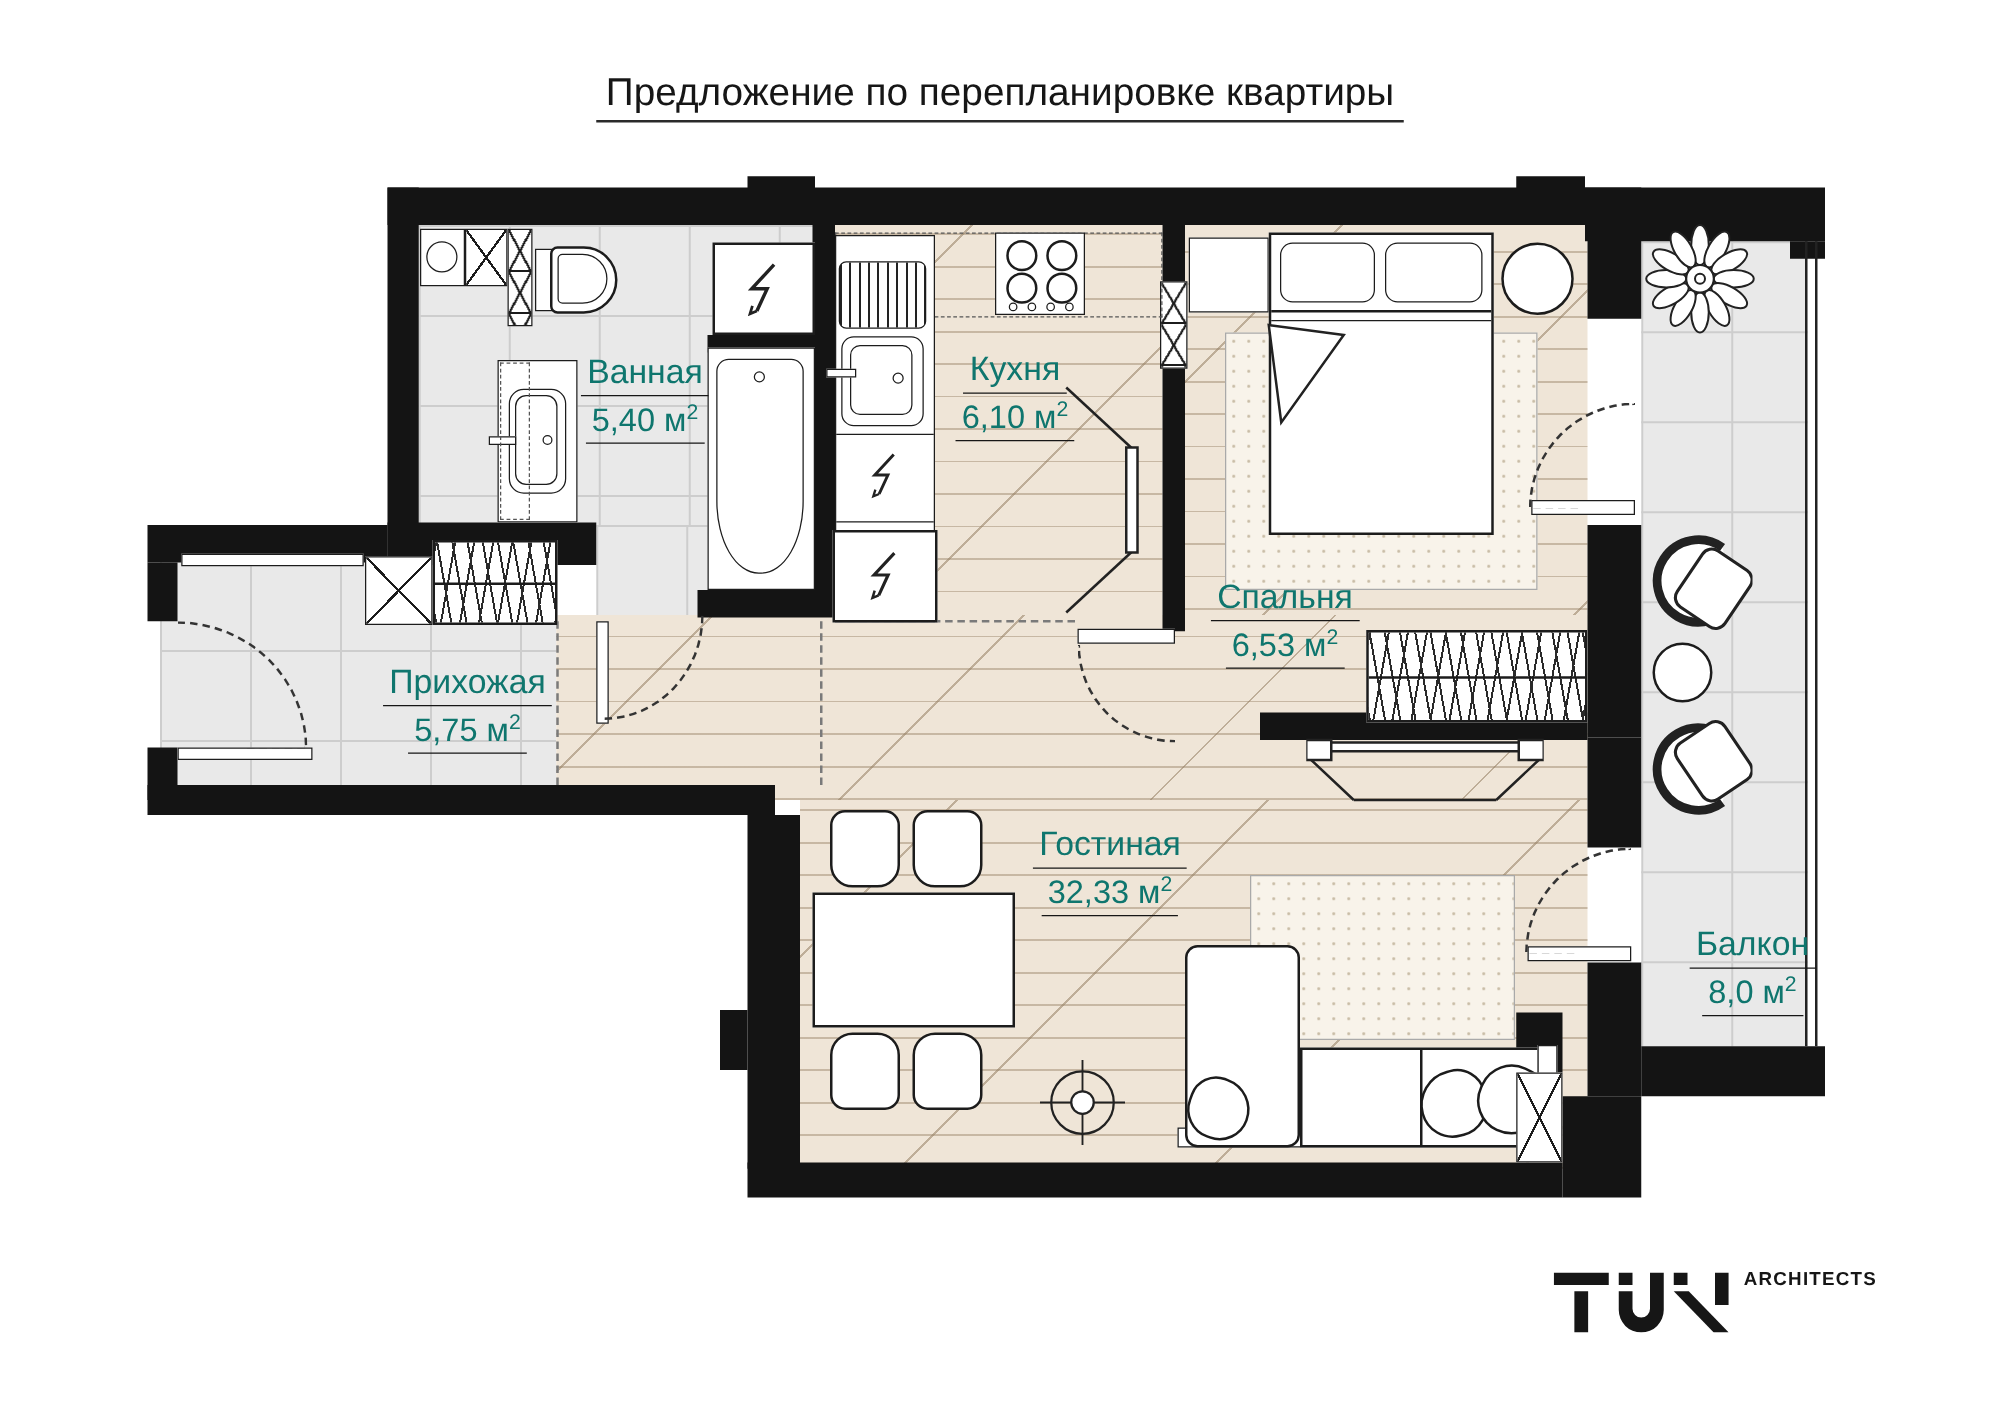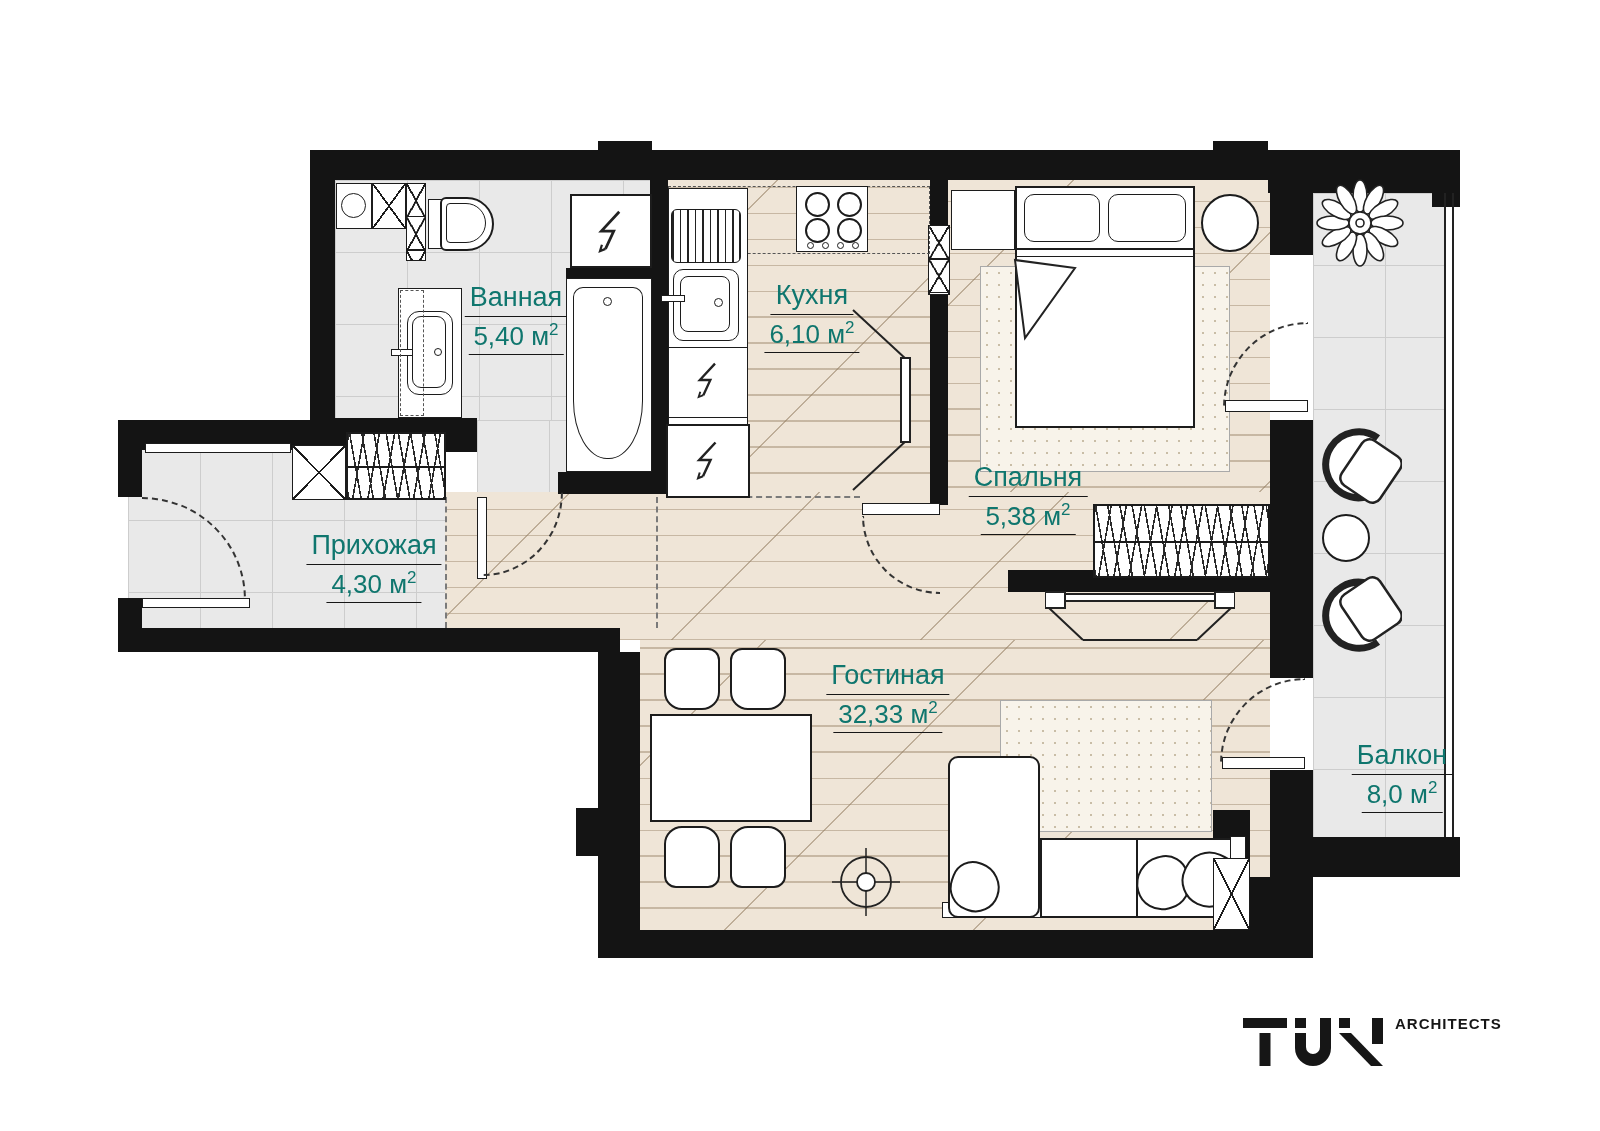--- a/index.html
+++ b/index.html
@@ -72,6 +72,7 @@
 
 <div class="canvas">
 
+  <div class="title"><span>Предложение по перепланировке квартиры</span></div>
 
   <div class="tile" style="left:335px;top:180px;width:317px;height:240px;"></div>
   <div class="tile" style="left:477px;top:420px;width:175px;height:72px;"></div>

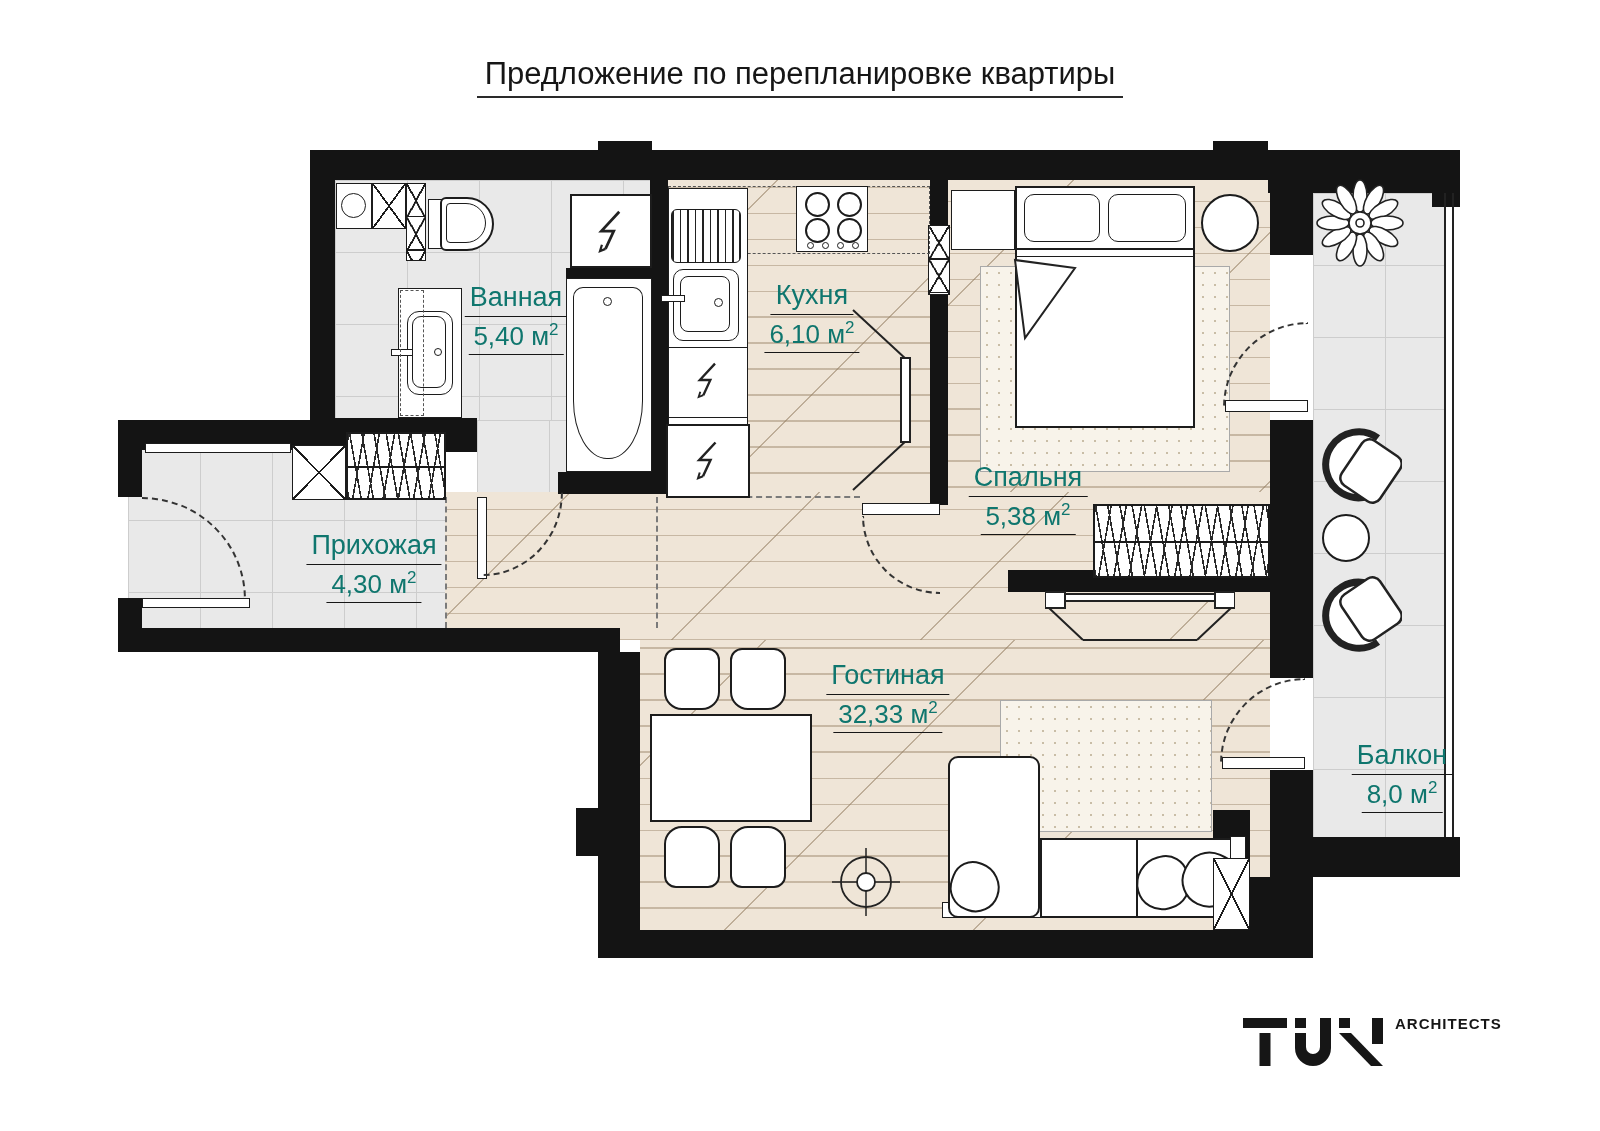--- a/index.html
+++ b/index.html
@@ -290,7 +290,7 @@
   </div>
   <div class="room-label" style="left:1028px;top:462px;">
     <span class="rl-name">Спальня</span><br>
-    <span class="rl-area"><span>5,38 м</span><sup>2</sup></span>
+    <span class="rl-area"><span>6,53 м</span><sup>2</sup></span>
   </div>
   <div class="room-label" style="left:374px;top:530px;">
     <span class="rl-name">Прихожая</span><br>

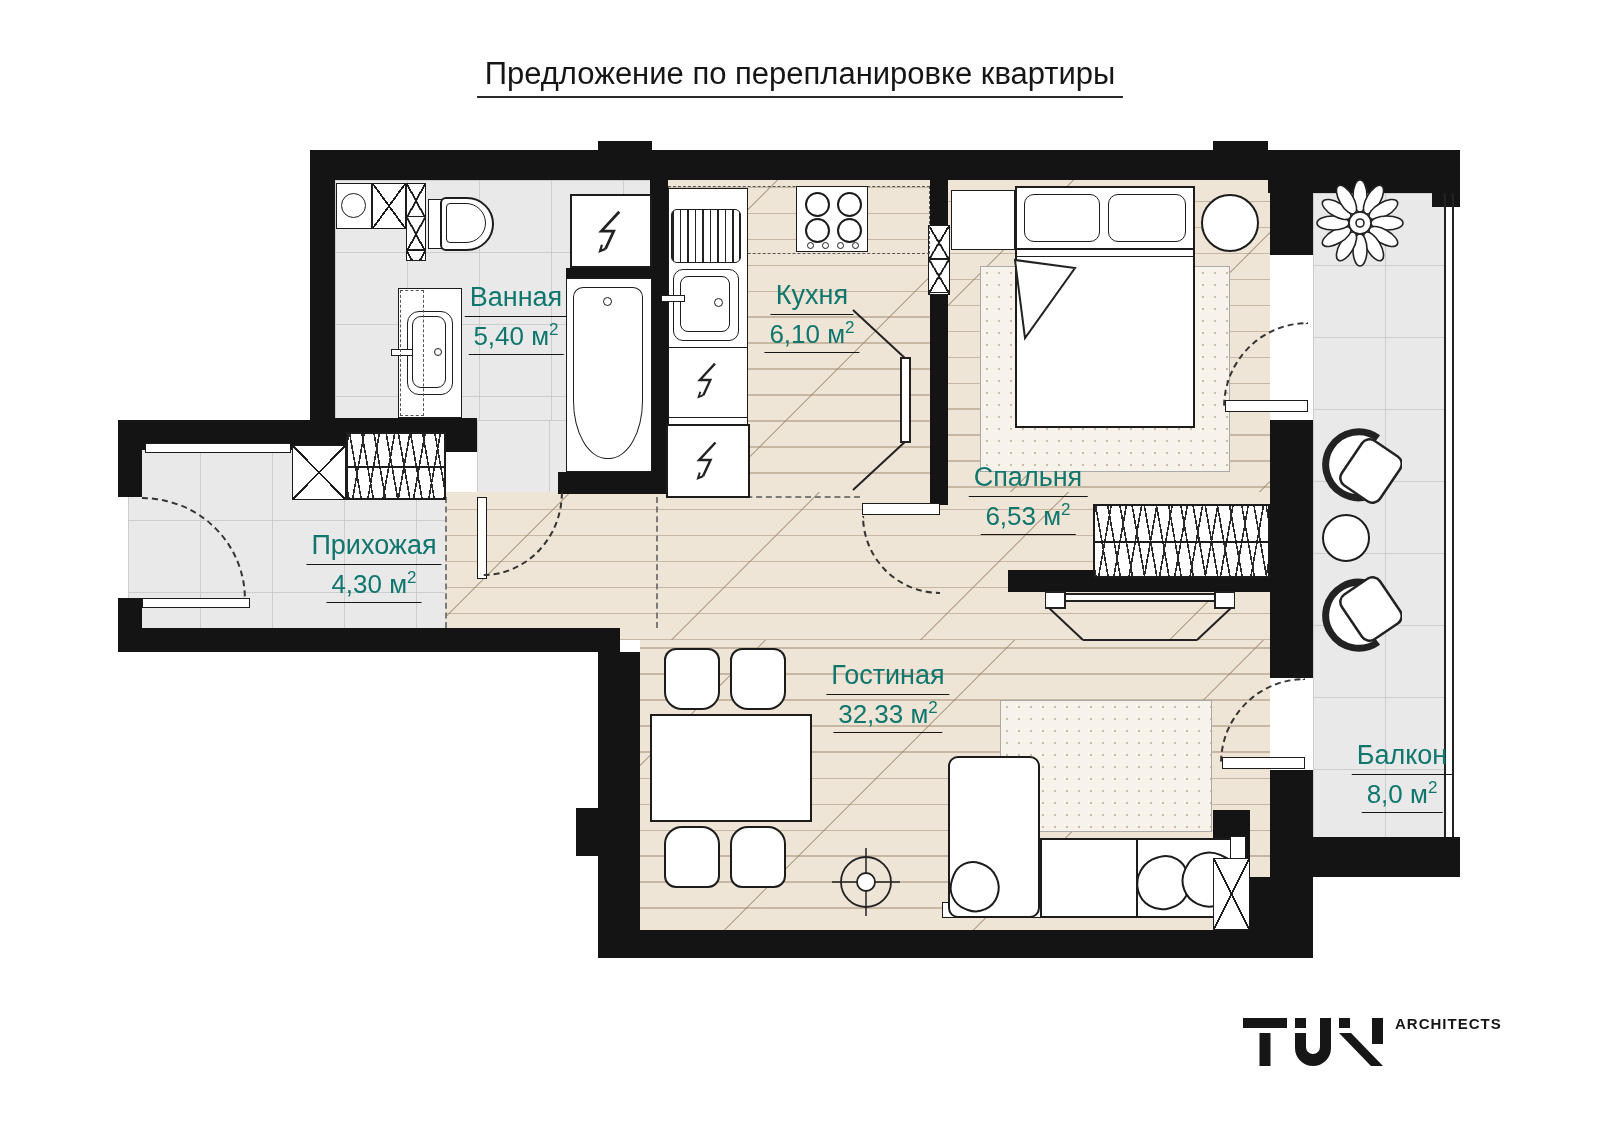--- a/index.html
+++ b/index.html
@@ -294,7 +294,7 @@
   </div>
   <div class="room-label" style="left:374px;top:530px;">
     <span class="rl-name">Прихожая</span><br>
-    <span class="rl-area"><span>4,30 м</span><sup>2</sup></span>
+    <span class="rl-area"><span>5,75 м</span><sup>2</sup></span>
   </div>
   <div class="room-label" style="left:888px;top:660px;">
     <span class="rl-name">Гостиная</span><br>

